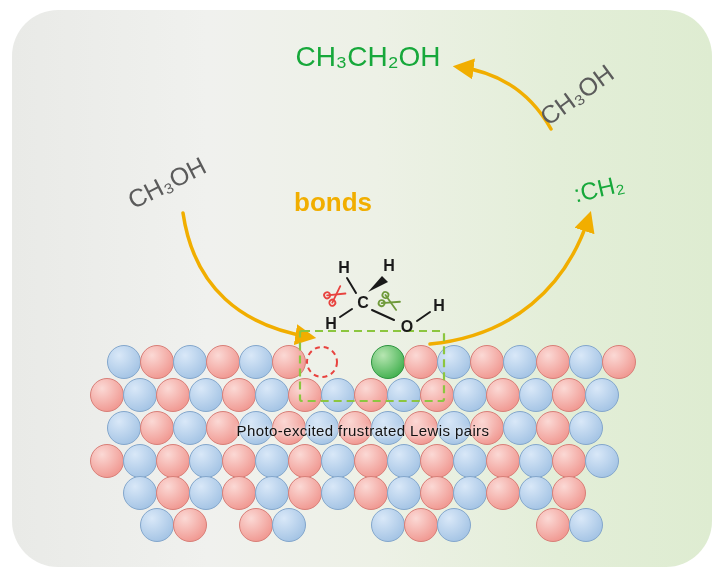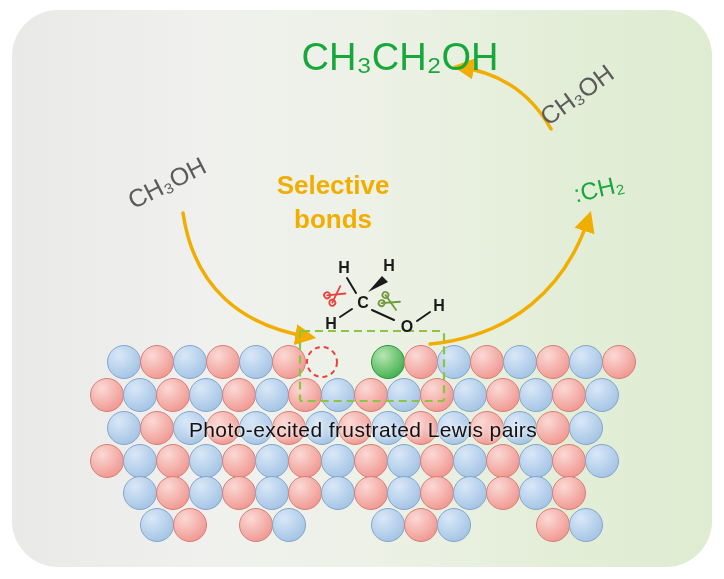--- a/index.html
+++ b/index.html
@@ -13,7 +13,7 @@
   }
   svg.layer{position:absolute;left:0;top:0;width:724px;height:579px;}
   .txt{position:absolute;transform:translate(-50%,-50%);white-space:nowrap;z-index:5;}
-  .product{left:368px;top:57px;font-size:38px;color:var(--text_green);margin-left:32px;}
+  .product{left:368px;top:57px;font-size:28px;color:var(--text_green);}
   .meoh-l{left:167px;top:183px;font-size:25px;color:var(--text_gray);transform:translate(-50%,-50%) rotate(-27deg);}
   .meoh-r{left:577px;top:95px;font-size:25px;color:var(--text_gray);transform:translate(-50%,-50%) rotate(-36deg);}
   .carbene{left:599px;top:189px;font-size:24px;color:var(--text_green);transform:translate(-50%,-50%) rotate(-13deg);}

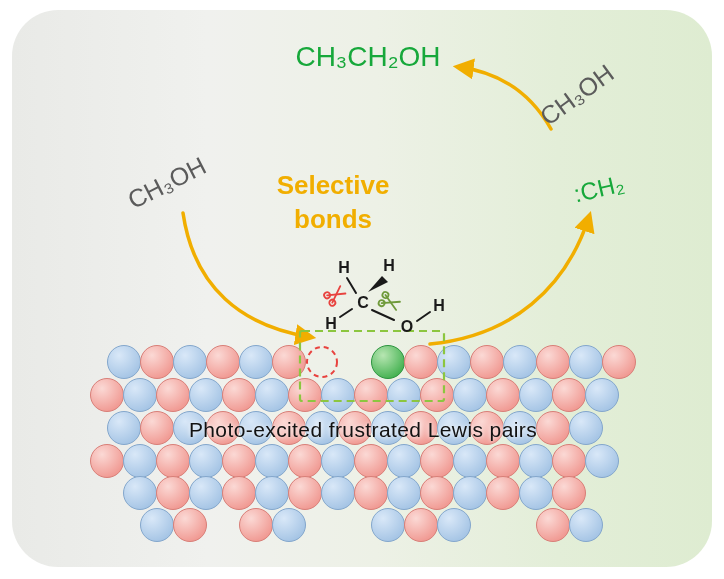--- a/index.html
+++ b/index.html
@@ -192,7 +192,6 @@
 <div class="txt meoh-r">CH₃OH</div>
 <div class="txt carbene">:CH₂</div>
 <div class="txt process">
-  <div>Selective</div>
   <div>bonds</div>
 </div>
 <div class="txt caption">Photo-excited frustrated Lewis pairs</div>

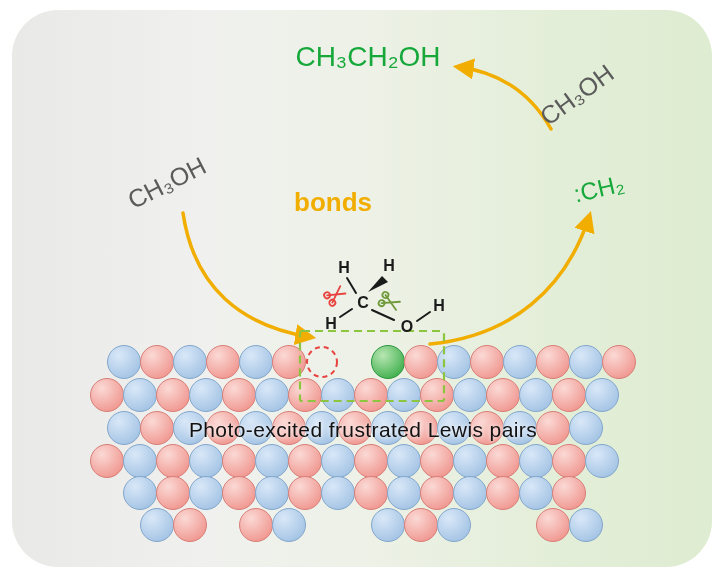--- a/index.html
+++ b/index.html
@@ -18,7 +18,7 @@
   .meoh-r{left:577px;top:95px;font-size:25px;color:var(--text_gray);transform:translate(-50%,-50%) rotate(-36deg);}
   .carbene{left:599px;top:189px;font-size:24px;color:var(--text_green);transform:translate(-50%,-50%) rotate(-13deg);}
   .process{left:333px;top:203px;text-align:center;font-size:26px;font-weight:bold;color:var(--accent_yellow);line-height:1.3;}
-  .caption{left:363px;top:430px;font-size:21px;color:var(--caption_black);letter-spacing:.4px;
+  .caption{left:363px;top:430px;font-size:15px;color:var(--caption_black);letter-spacing:.4px;
            text-shadow:0 0 4px rgba(255,255,255,.85),0 0 8px rgba(255,255,255,.6);z-index:6;}
   .arrow{fill:none;stroke:var(--accent_yellow);stroke-width:3.5;stroke-linecap:round;marker-end:url(#arrowhead);}
   #arrowhead path{fill:var(--accent_yellow);}

